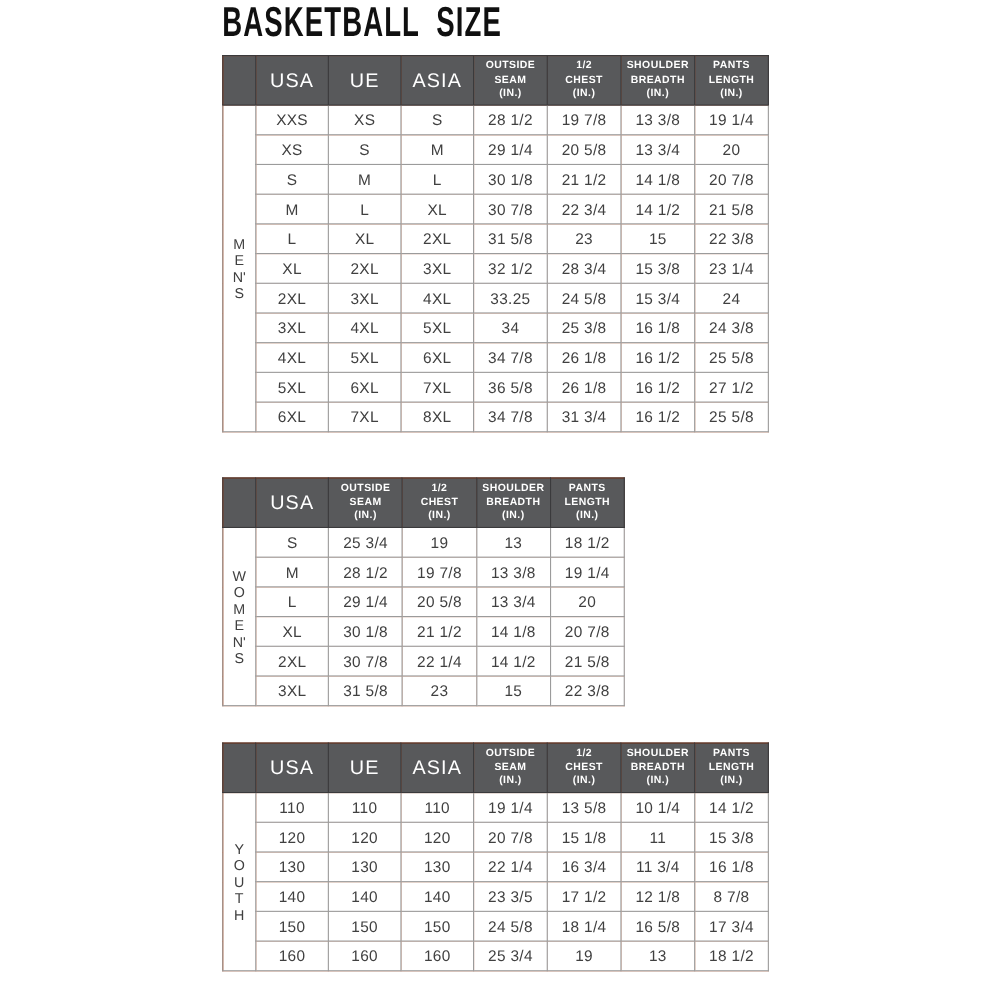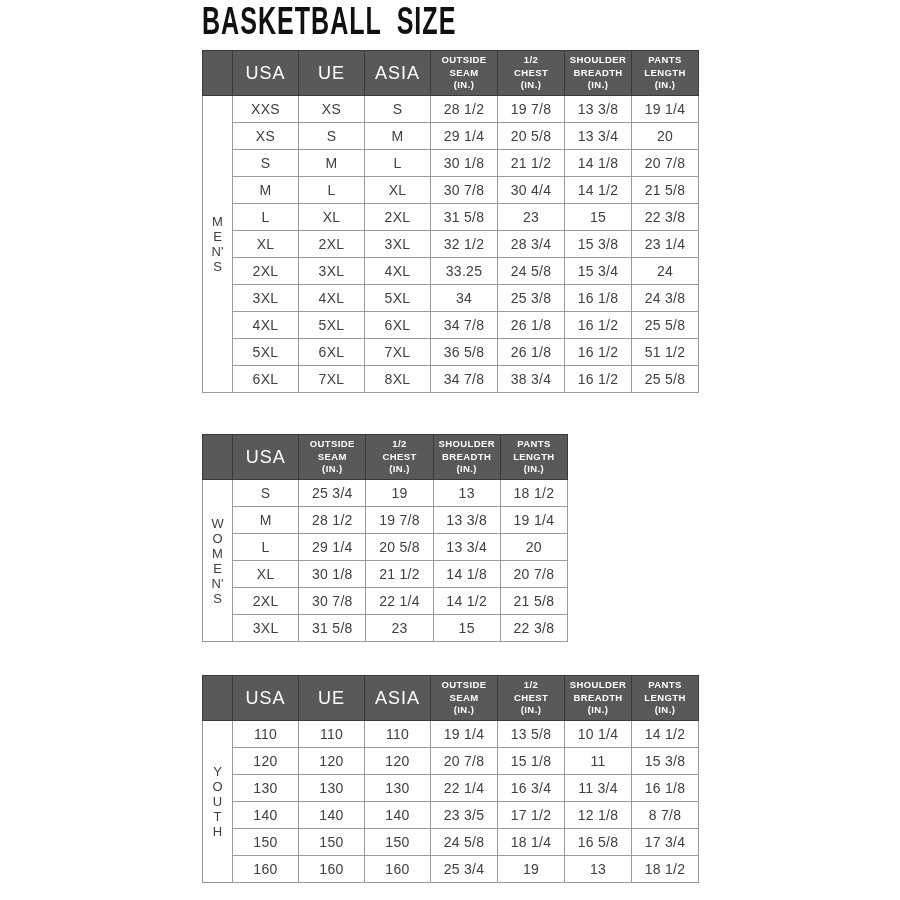--- a/index.html
+++ b/index.html
@@ -156,7 +156,7 @@
           <td>L</td>
           <td>XL</td>
           <td>30 7/8</td>
-          <td>30 4/4</td>
+          <td>22 3/4</td>
           <td>14 1/2</td>
           <td>21 5/8</td>
         </tr>

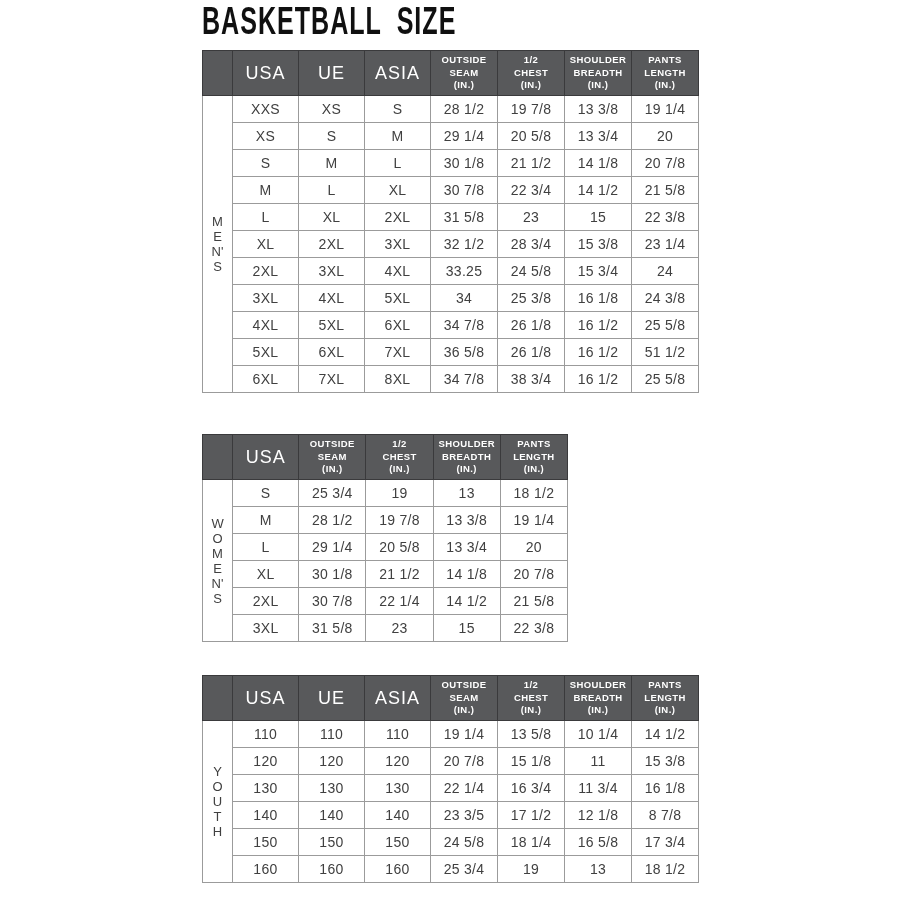--- a/index.html
+++ b/index.html
@@ -212,7 +212,7 @@
           <td>36 5/8</td>
           <td>26 1/8</td>
           <td>16 1/2</td>
-          <td>51 1/2</td>
+          <td>27 1/2</td>
         </tr>
         <tr>
           <td>6XL</td>

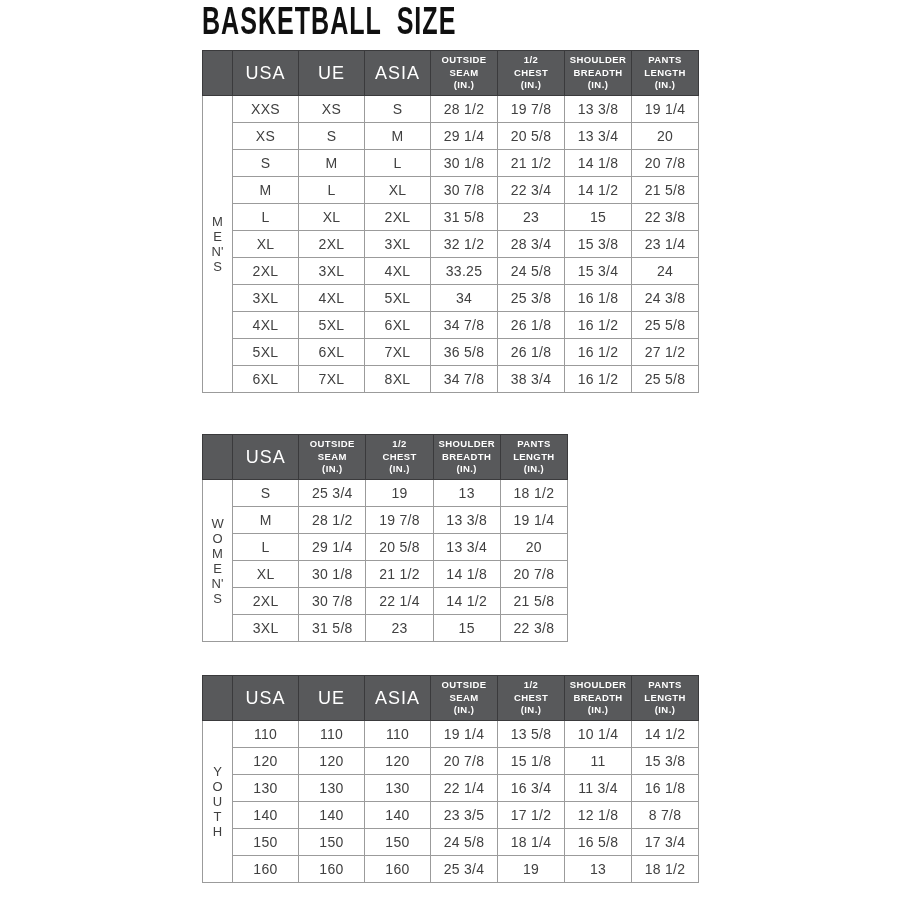--- a/index.html
+++ b/index.html
@@ -219,7 +219,7 @@
           <td>7XL</td>
           <td>8XL</td>
           <td>34 7/8</td>
-          <td>38 3/4</td>
+          <td>31 3/4</td>
           <td>16 1/2</td>
           <td>25 5/8</td>
         </tr>

